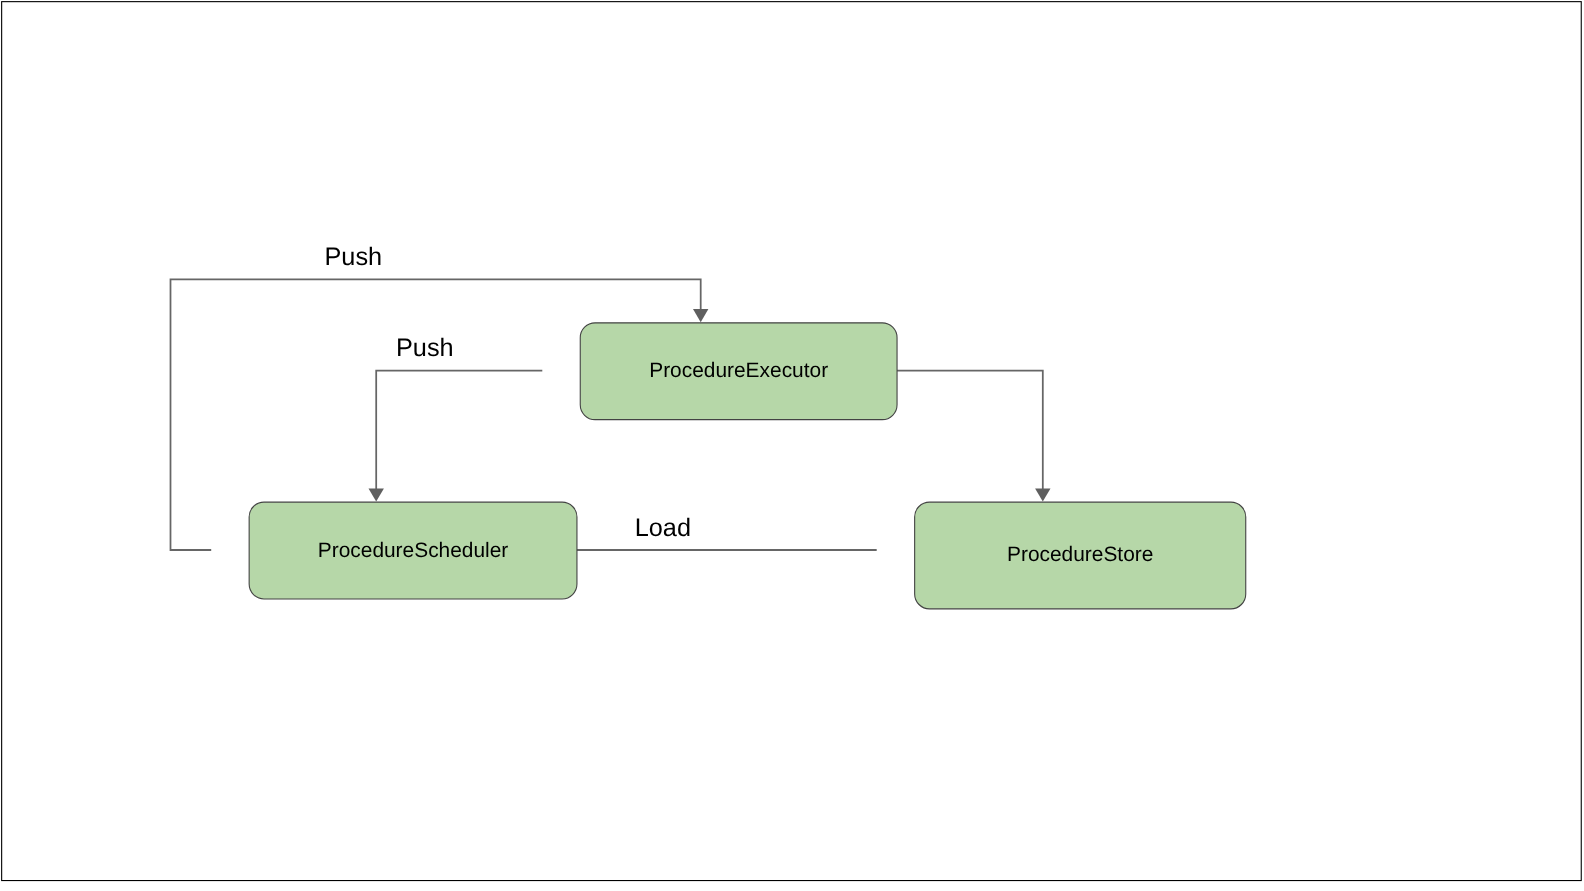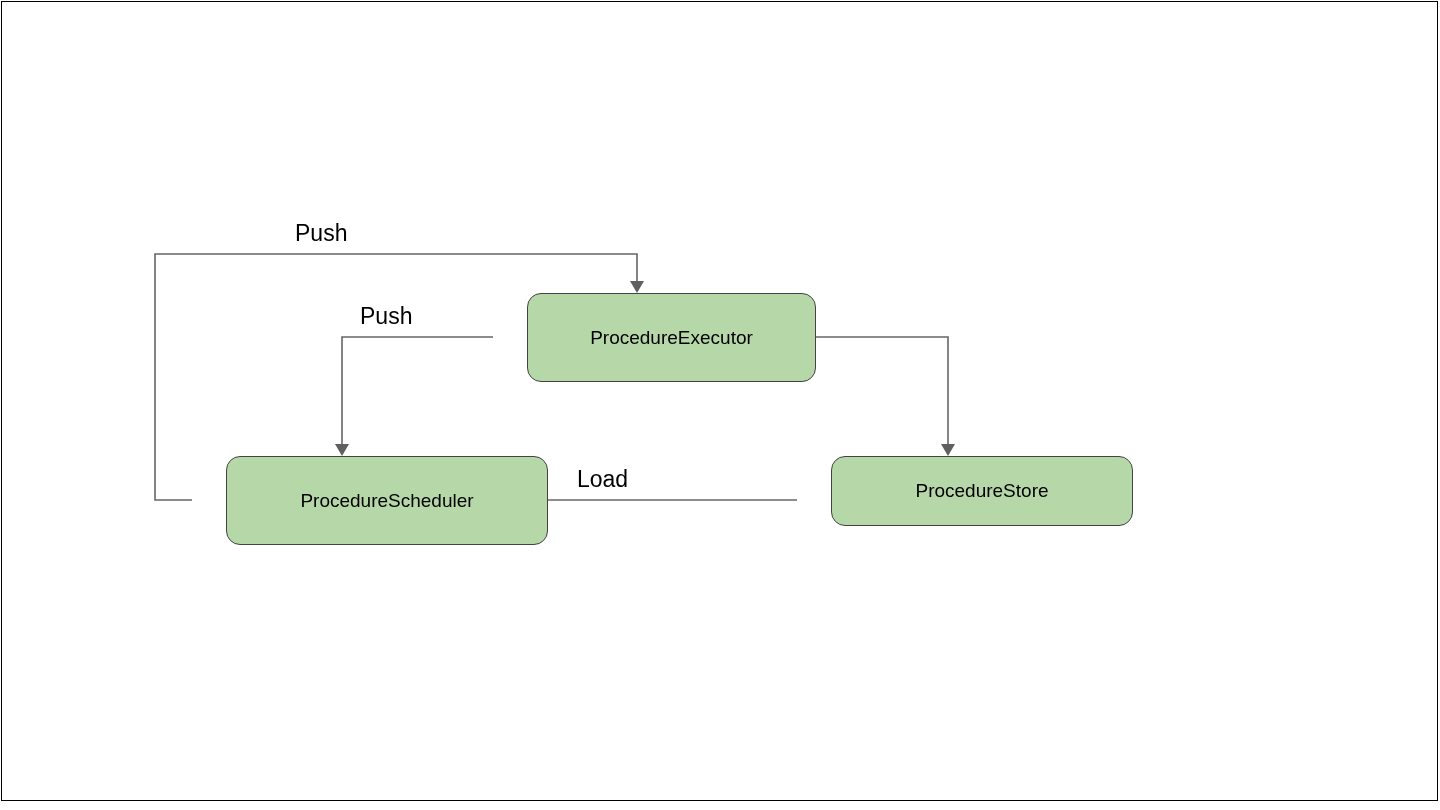--- a/index.html
+++ b/index.html
@@ -52,7 +52,7 @@
     margin-left: 34px;
   }
   #node-executor  { left: 493px; top: 293px; width: 289px; height: 89px; }
-  #node-scheduler { left: 192px; top: 456px; width: 322px; height: 89px; }
+  #node-scheduler { left: 192px; top: 456px; width: 299px; height: 89px; }
   #node-store     { left: 797px; top: 456px; width: 302px; height: 70px; }
   .edge-label {
     position: absolute;

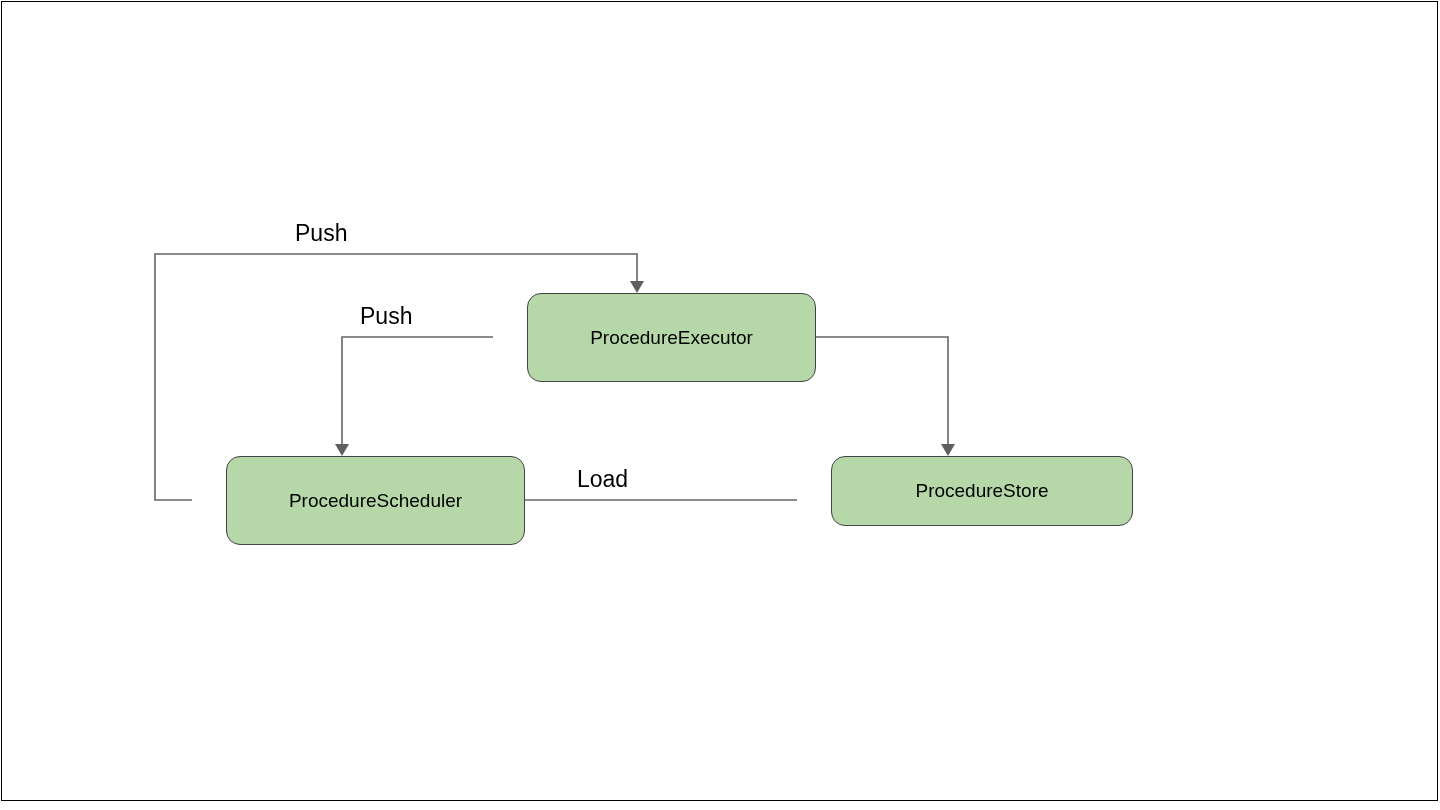--- a/index.html
+++ b/index.html
@@ -53,7 +53,7 @@
   }
   #node-executor  { left: 493px; top: 293px; width: 289px; height: 89px; }
   #node-scheduler { left: 192px; top: 456px; width: 299px; height: 89px; }
-  #node-store     { left: 797px; top: 456px; width: 302px; height: 70px; }
+  #node-store     { left: 797px; top: 456px; width: 302px; height: 98px; }
   .edge-label {
     position: absolute;
     font-size: 23px;

